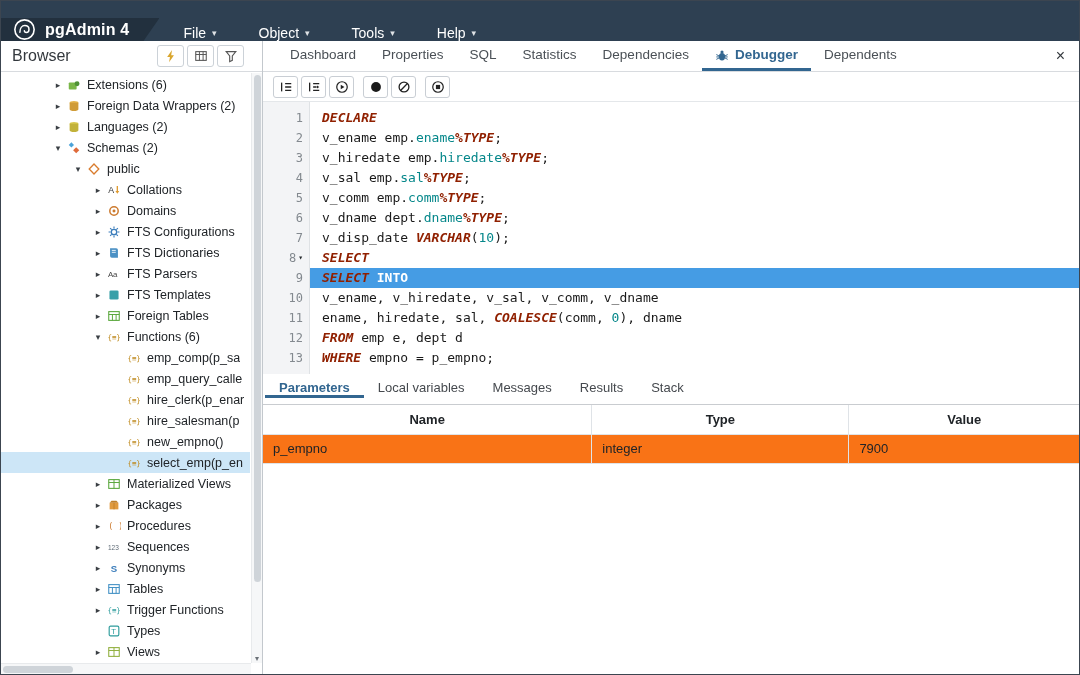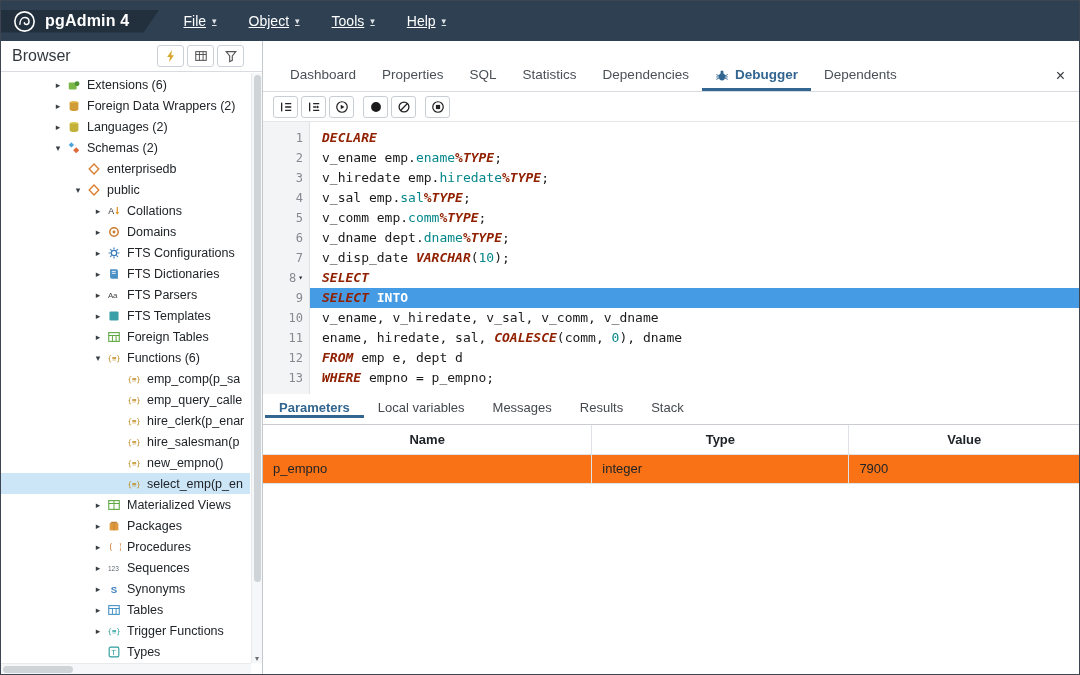--- a/index.html
+++ b/index.html
@@ -8,7 +8,7 @@
     font-family:"Liberation Sans",sans-serif;display:flex;flex-direction:column;overflow:hidden;}
 
   
-  .app-header{flex:0 0 40px;background:#2e4052;display:flex;align-items:center;color:#fff;}
+  .app-header{flex:0 0 40px;background:#2e4052;display:flex;align-items:flex-end;color:#fff;}
   .logo{background:#22303e;display:flex;align-items:center;gap:9px;padding:0 30px 0 12px;
     clip-path:polygon(0 0,100% 0,calc(100% - 16px) 100%,0 100%);}
   .app-title{font-size:16px;font-weight:bold;letter-spacing:.2px;}

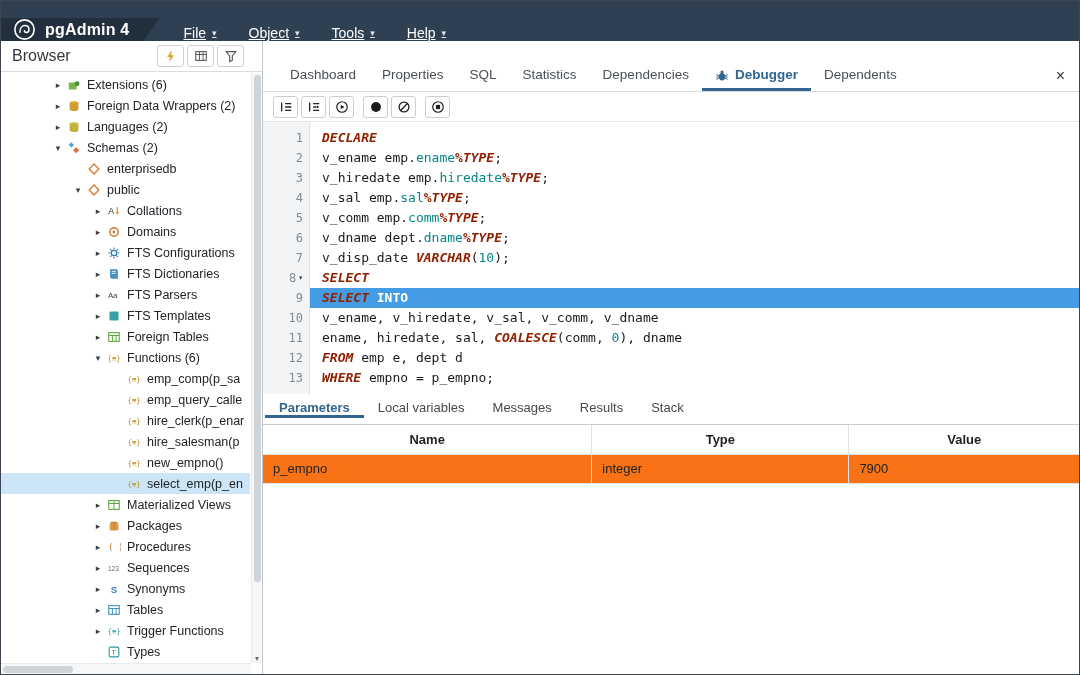--- a/index.html
+++ b/index.html
@@ -12,7 +12,7 @@
   .logo{background:#22303e;display:flex;align-items:center;gap:9px;padding:0 30px 0 12px;
     clip-path:polygon(0 0,100% 0,calc(100% - 16px) 100%,0 100%);}
   .app-title{font-size:16px;font-weight:bold;letter-spacing:.2px;}
-  .menu-bar{display:flex;align-items:center;gap:32px;padding-left:24px;font-size:14px;text-decoration:underline;}
+  .menu-bar{display:flex;align-items:center;gap:42px;padding-left:24px;font-size:14px;}
   .menu{display:flex;align-items:center;gap:6px;cursor:default;}
   .menu .caret{font-size:9px;opacity:.85;}
 

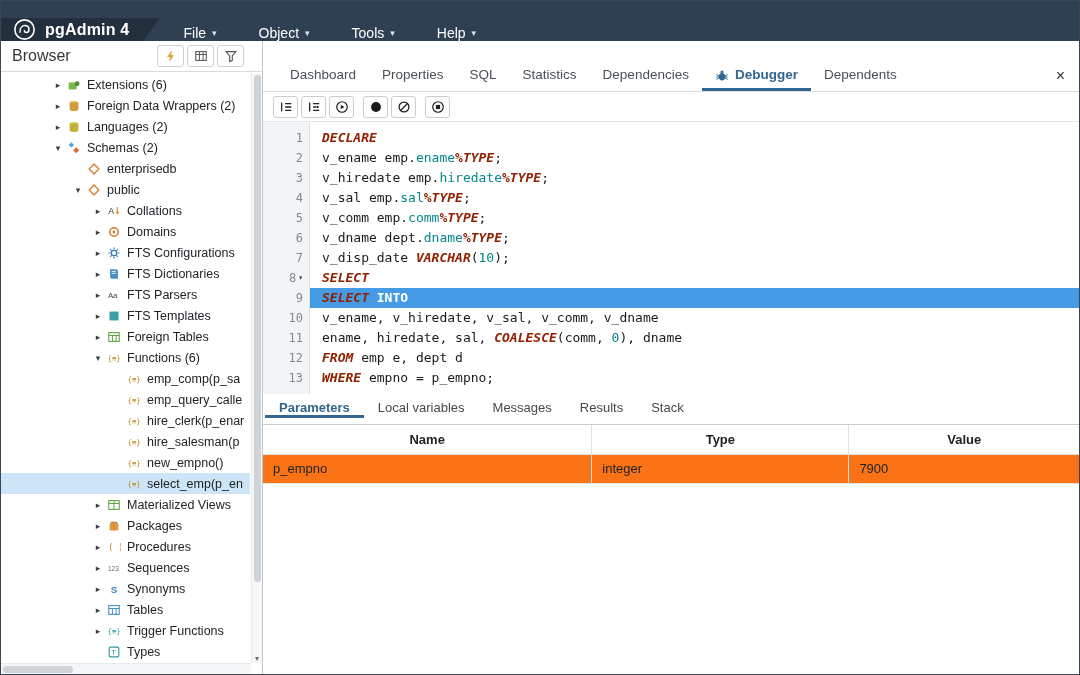--- a/index.html
+++ b/index.html
@@ -40,7 +40,7 @@
   .hscroll .thumb{position:absolute;left:2px;top:1.5px;height:7px;width:70px;background:#cfd4d9;border-radius:4px;}
 
   
-  .main{flex:1;display:flex;flex-direction:column;min-width:0;background:#fff;margin-top:20px;}
+  .main{flex:1;display:flex;flex-direction:column;min-width:0;background:#fff;}
   .tab-bar{flex:0 0 31px;border-bottom:1px solid #d8dbdf;display:flex;align-items:stretch;padding-left:14px;}
   .tab{display:flex;align-items:center;gap:6px;padding:0 13px;font-size:13.5px;color:#4a5056;
     border-bottom:3px solid transparent;cursor:default;}

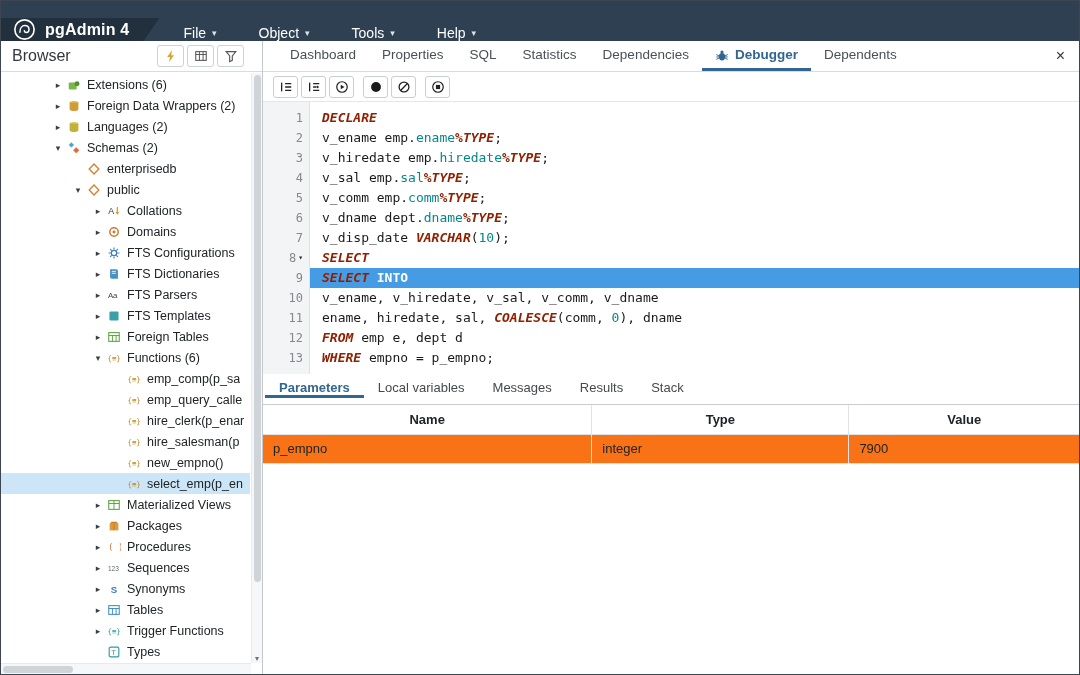--- a/index.html
+++ b/index.html
@@ -187,15 +187,6 @@
               </svg>
             </span>
             <span class="tlabel">Schemas (2)</span>
-          </div>
-          <div class="tree-row" style="padding-left: 70px;">
-            <span class="chev"></span>
-            <span class="ticon">
-              <svg viewBox="0 0 16 16" width="14" height="14" aria-hidden="true">
-                <path d="M8 2.2 13.5 8 8 13.8 2.5 8z" fill="none" stroke="#d97c2e" stroke-width="1.5"></path>
-              </svg>
-            </span>
-            <span class="tlabel">enterprisedb</span>
           </div>
           <div class="tree-row" style="padding-left: 70px;">
             <span class="chev">▾</span>

